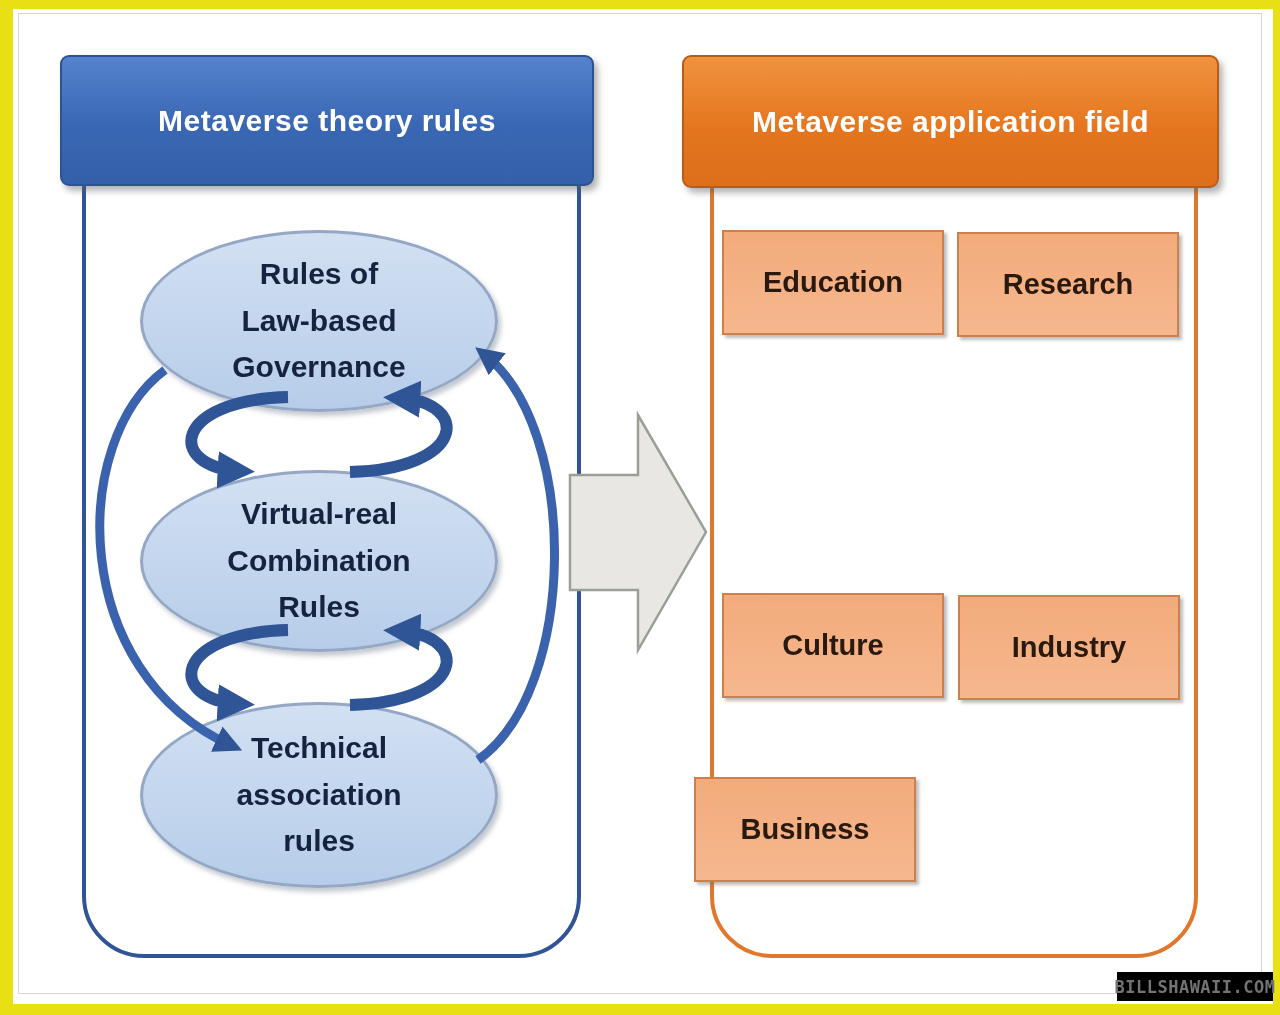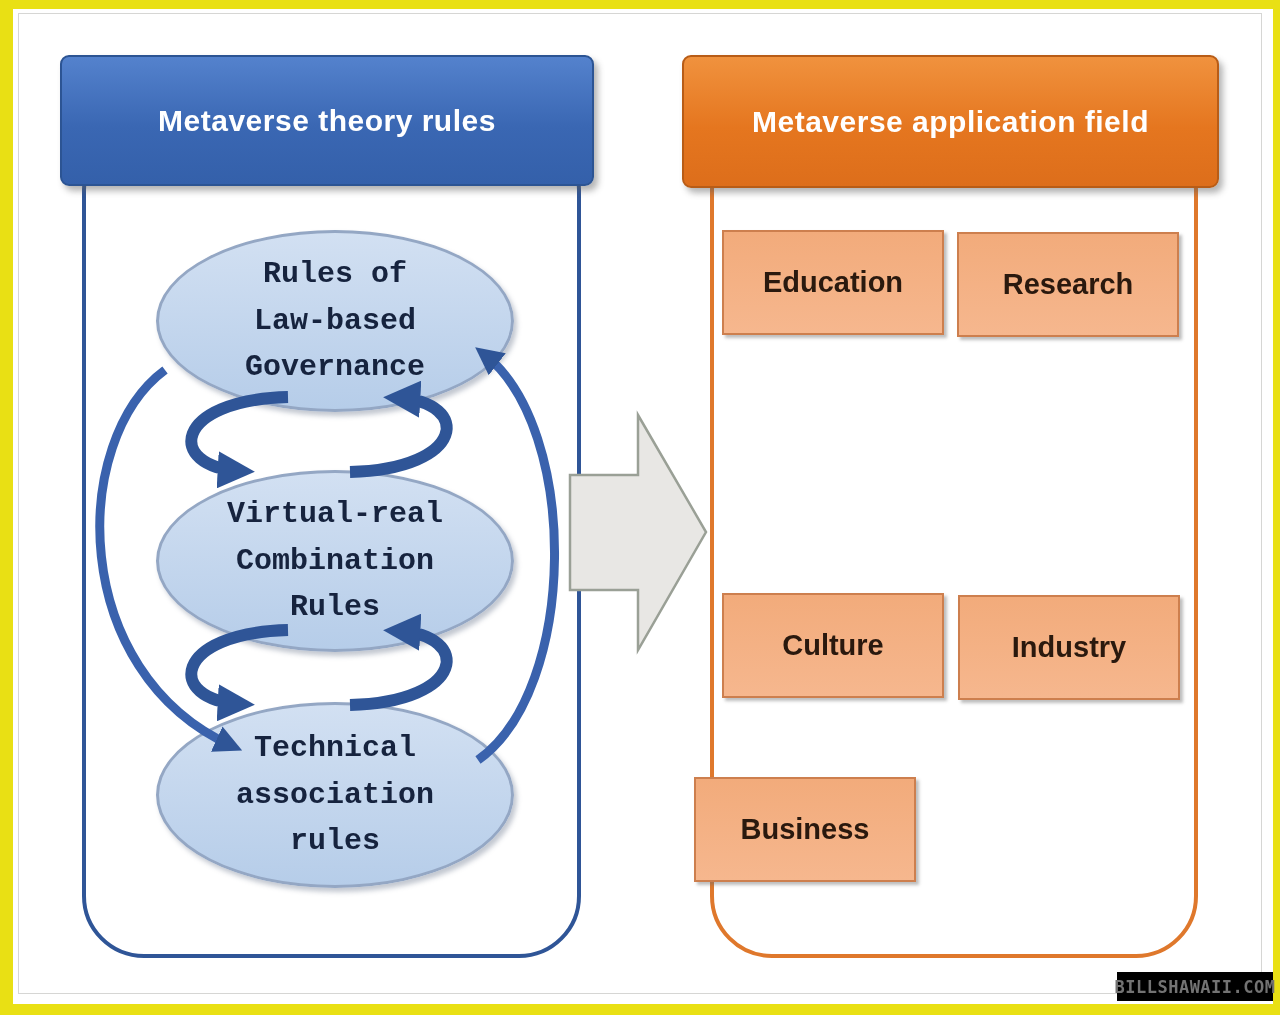--- a/index.html
+++ b/index.html
@@ -42,7 +42,7 @@
   .cont-orange{left:710px;width:480px;border:4px solid #df782c;}
   
   .ellipse{
-    position:absolute;left:156px;width:352px;z-index:2;
+    position:absolute;left:140px;width:352px;z-index:2;
     display:flex;align-items:center;justify-content:center;text-align:center;
     border-radius:50%;
     background:linear-gradient(#d2e0f2,#b6cde9);
@@ -50,7 +50,6 @@
     box-shadow:3px 4px 5px rgba(120,130,150,.45);
     color:#16233e;font-weight:bold;font-size:30px;line-height:1.55;
     white-space:pre-line;
-    font-family:Liberation Mono, monospace;
   }
   .e1{top:230px;height:176px;}
   .e2{top:470px;height:176px;}

